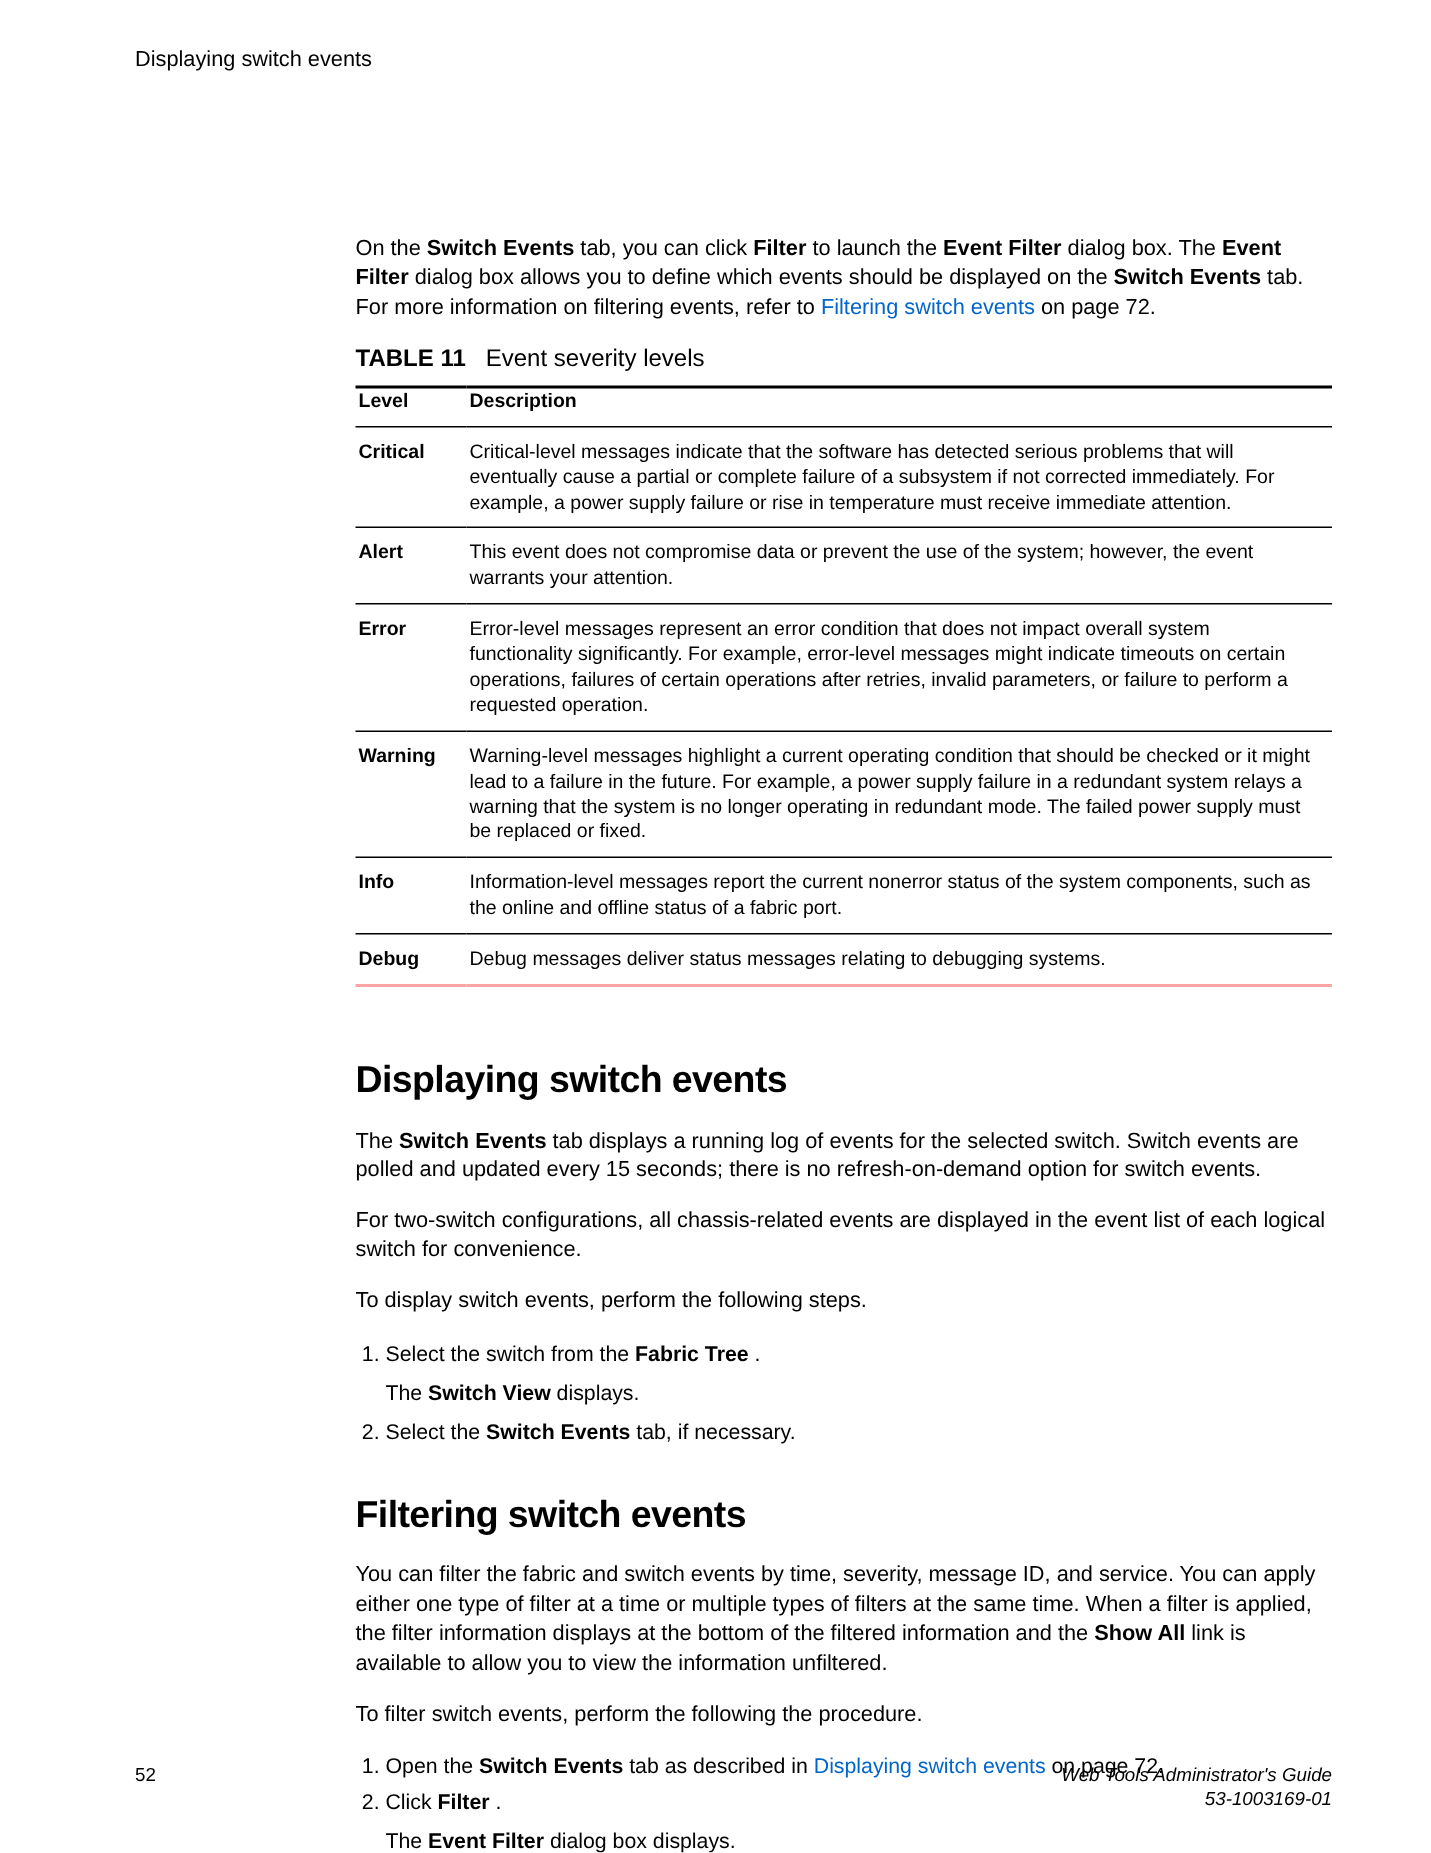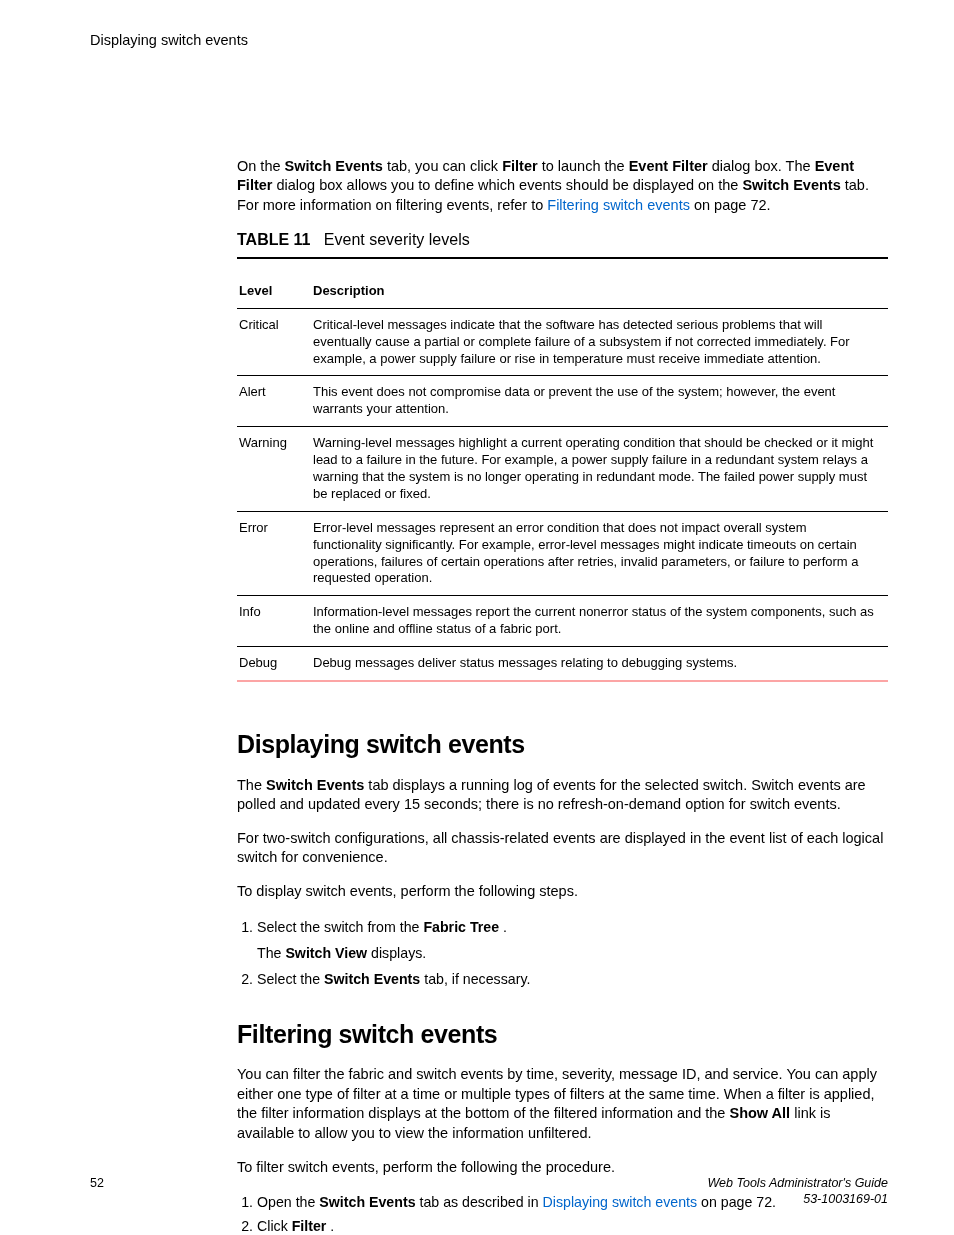--- a/index.html
+++ b/index.html
@@ -47,7 +47,7 @@
   table.sev th {
     text-align: left;
     font-weight: bold;
-    padding: 24px 10px 8px 2px;
+    padding: 0 10px 8px 2px;
     border-top: 2px solid #000;
     border-bottom: 1px solid #000;
     vertical-align: top;

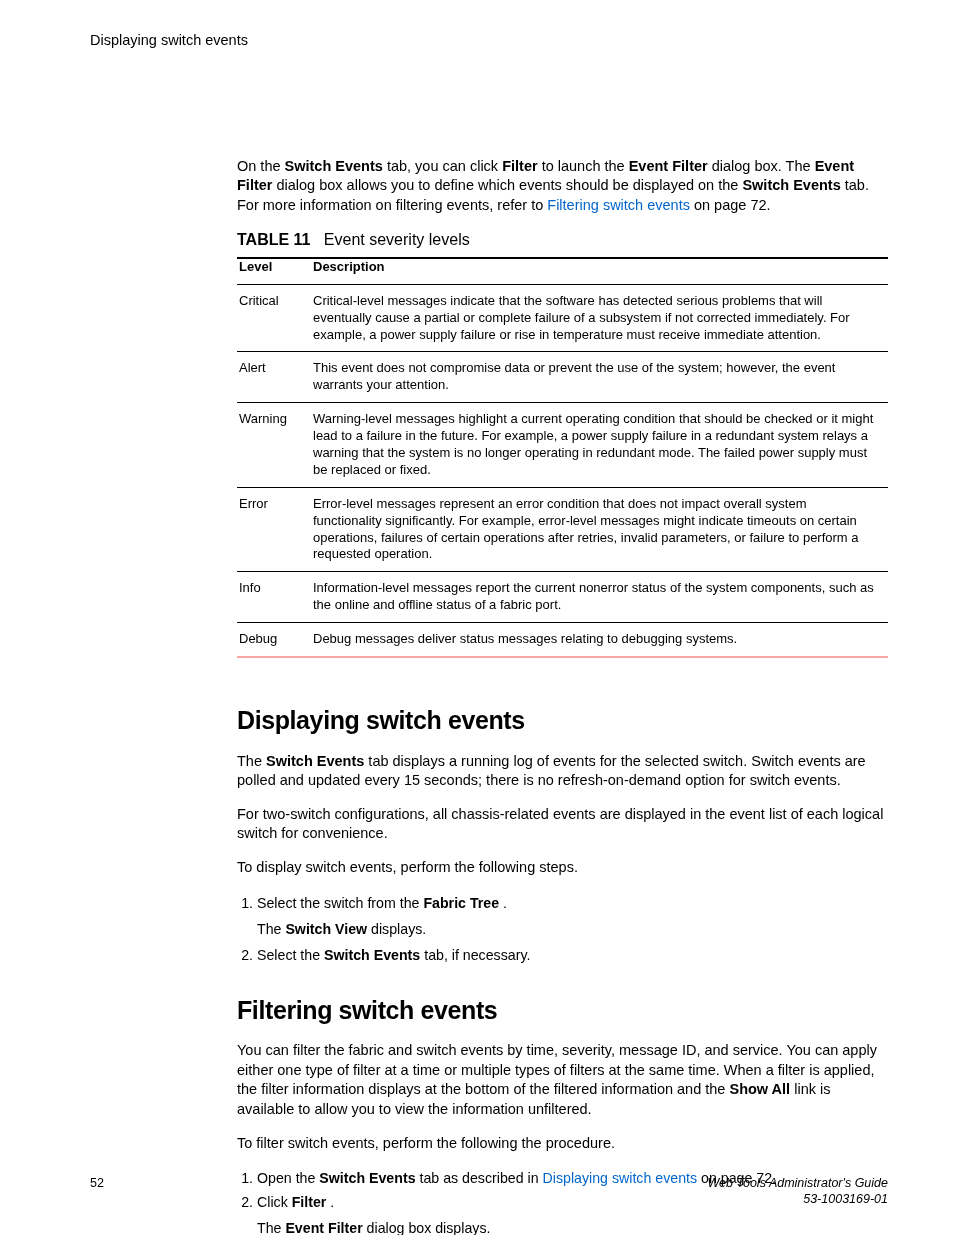--- a/index.html
+++ b/index.html
@@ -61,7 +61,7 @@
   table.sev tr:last-child td {
     border-bottom: 2px solid #fca5a5;
   }
-  table.sev td.lvl { width: 62px; white-space: nowrap; }
+  table.sev td.lvl { width: 62px; white-space: nowrap; font-weight: bold; }
   h2.section {
     font-family: "Arial Black", Arial, sans-serif;
     font-stretch: condensed;

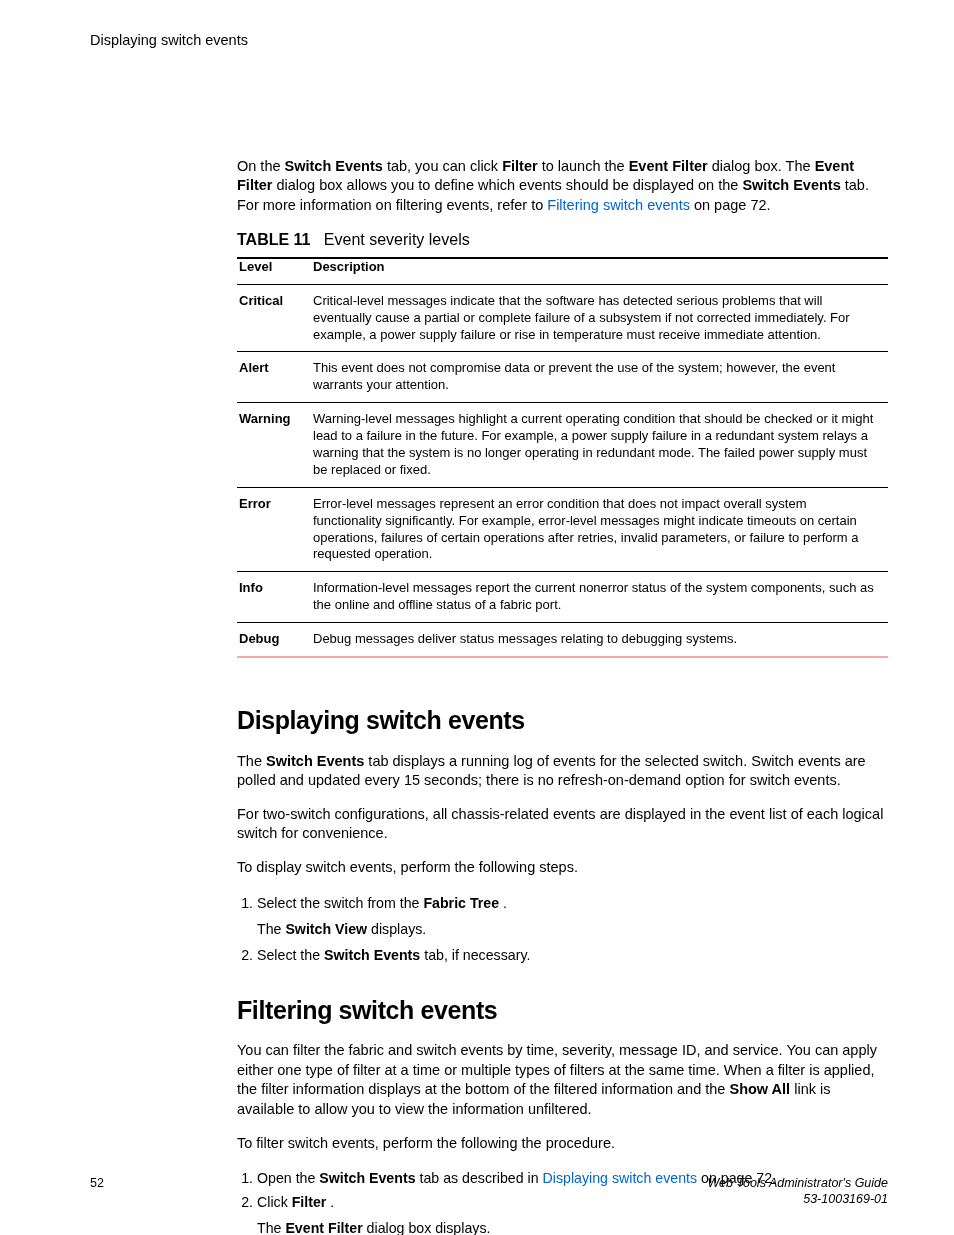--- a/index.html
+++ b/index.html
@@ -124,12 +124,12 @@
           <td>This event does not compromise data or prevent the use of the system; however, the event warrants your attention.</td>
         </tr>
         <tr>
+          <td class="lvl">Error</td>
+          <td>Error-level messages represent an error condition that does not impact overall system functionality significantly. For example, error-level messages might indicate timeouts on certain operations, failures of certain operations after retries, invalid parameters, or failure to perform a requested operation.</td>
+        </tr>
+        <tr>
           <td class="lvl">Warning</td>
           <td>Warning-level messages highlight a current operating condition that should be checked or it might lead to a failure in the future. For example, a power supply failure in a redundant system relays a warning that the system is no longer operating in redundant mode. The failed power supply must be replaced or fixed.</td>
-        </tr>
-        <tr>
-          <td class="lvl">Error</td>
-          <td>Error-level messages represent an error condition that does not impact overall system functionality significantly. For example, error-level messages might indicate timeouts on certain operations, failures of certain operations after retries, invalid parameters, or failure to perform a requested operation.</td>
         </tr>
         <tr>
           <td class="lvl">Info</td>

